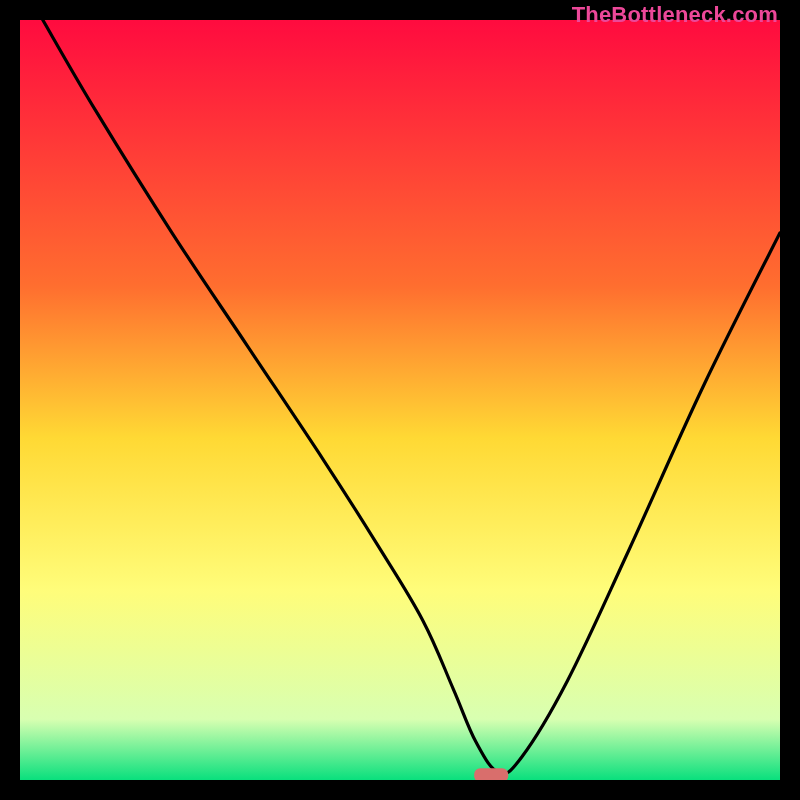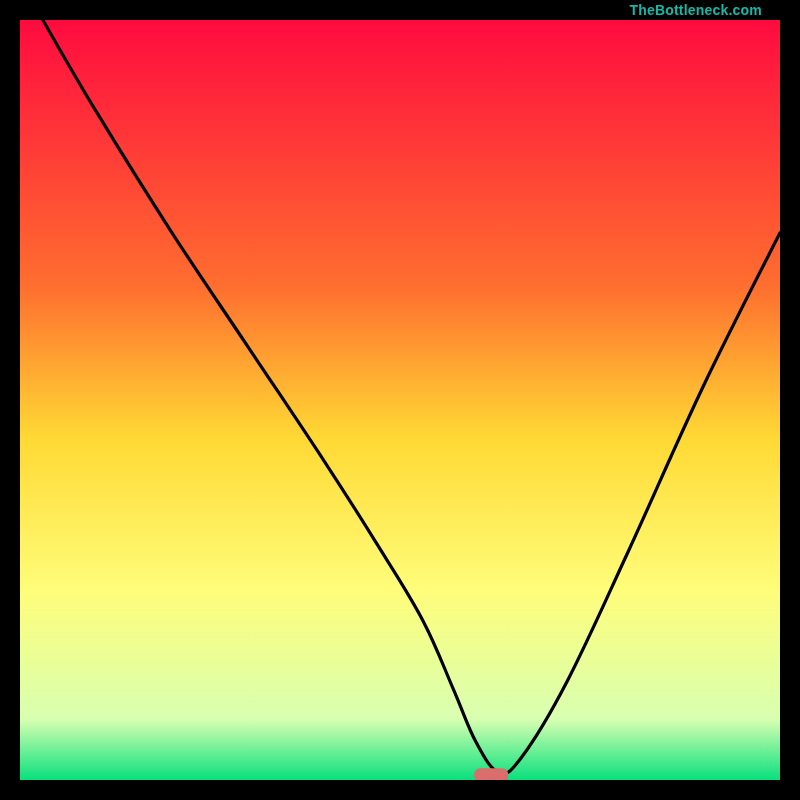--- a/index.html
+++ b/index.html
@@ -21,10 +21,10 @@
   .watermark {
     position: absolute;
     top: 2px;
-    right: 38px;
-    color: #14b8a6;
+    right: 22px;
+    color: #ec4899;
     font-family: Arial, Helvetica, sans-serif;
-    font-size: 14px;
+    font-size: 22px;
     font-weight: bold;
     letter-spacing: 0.2px;
     z-index: 10;

